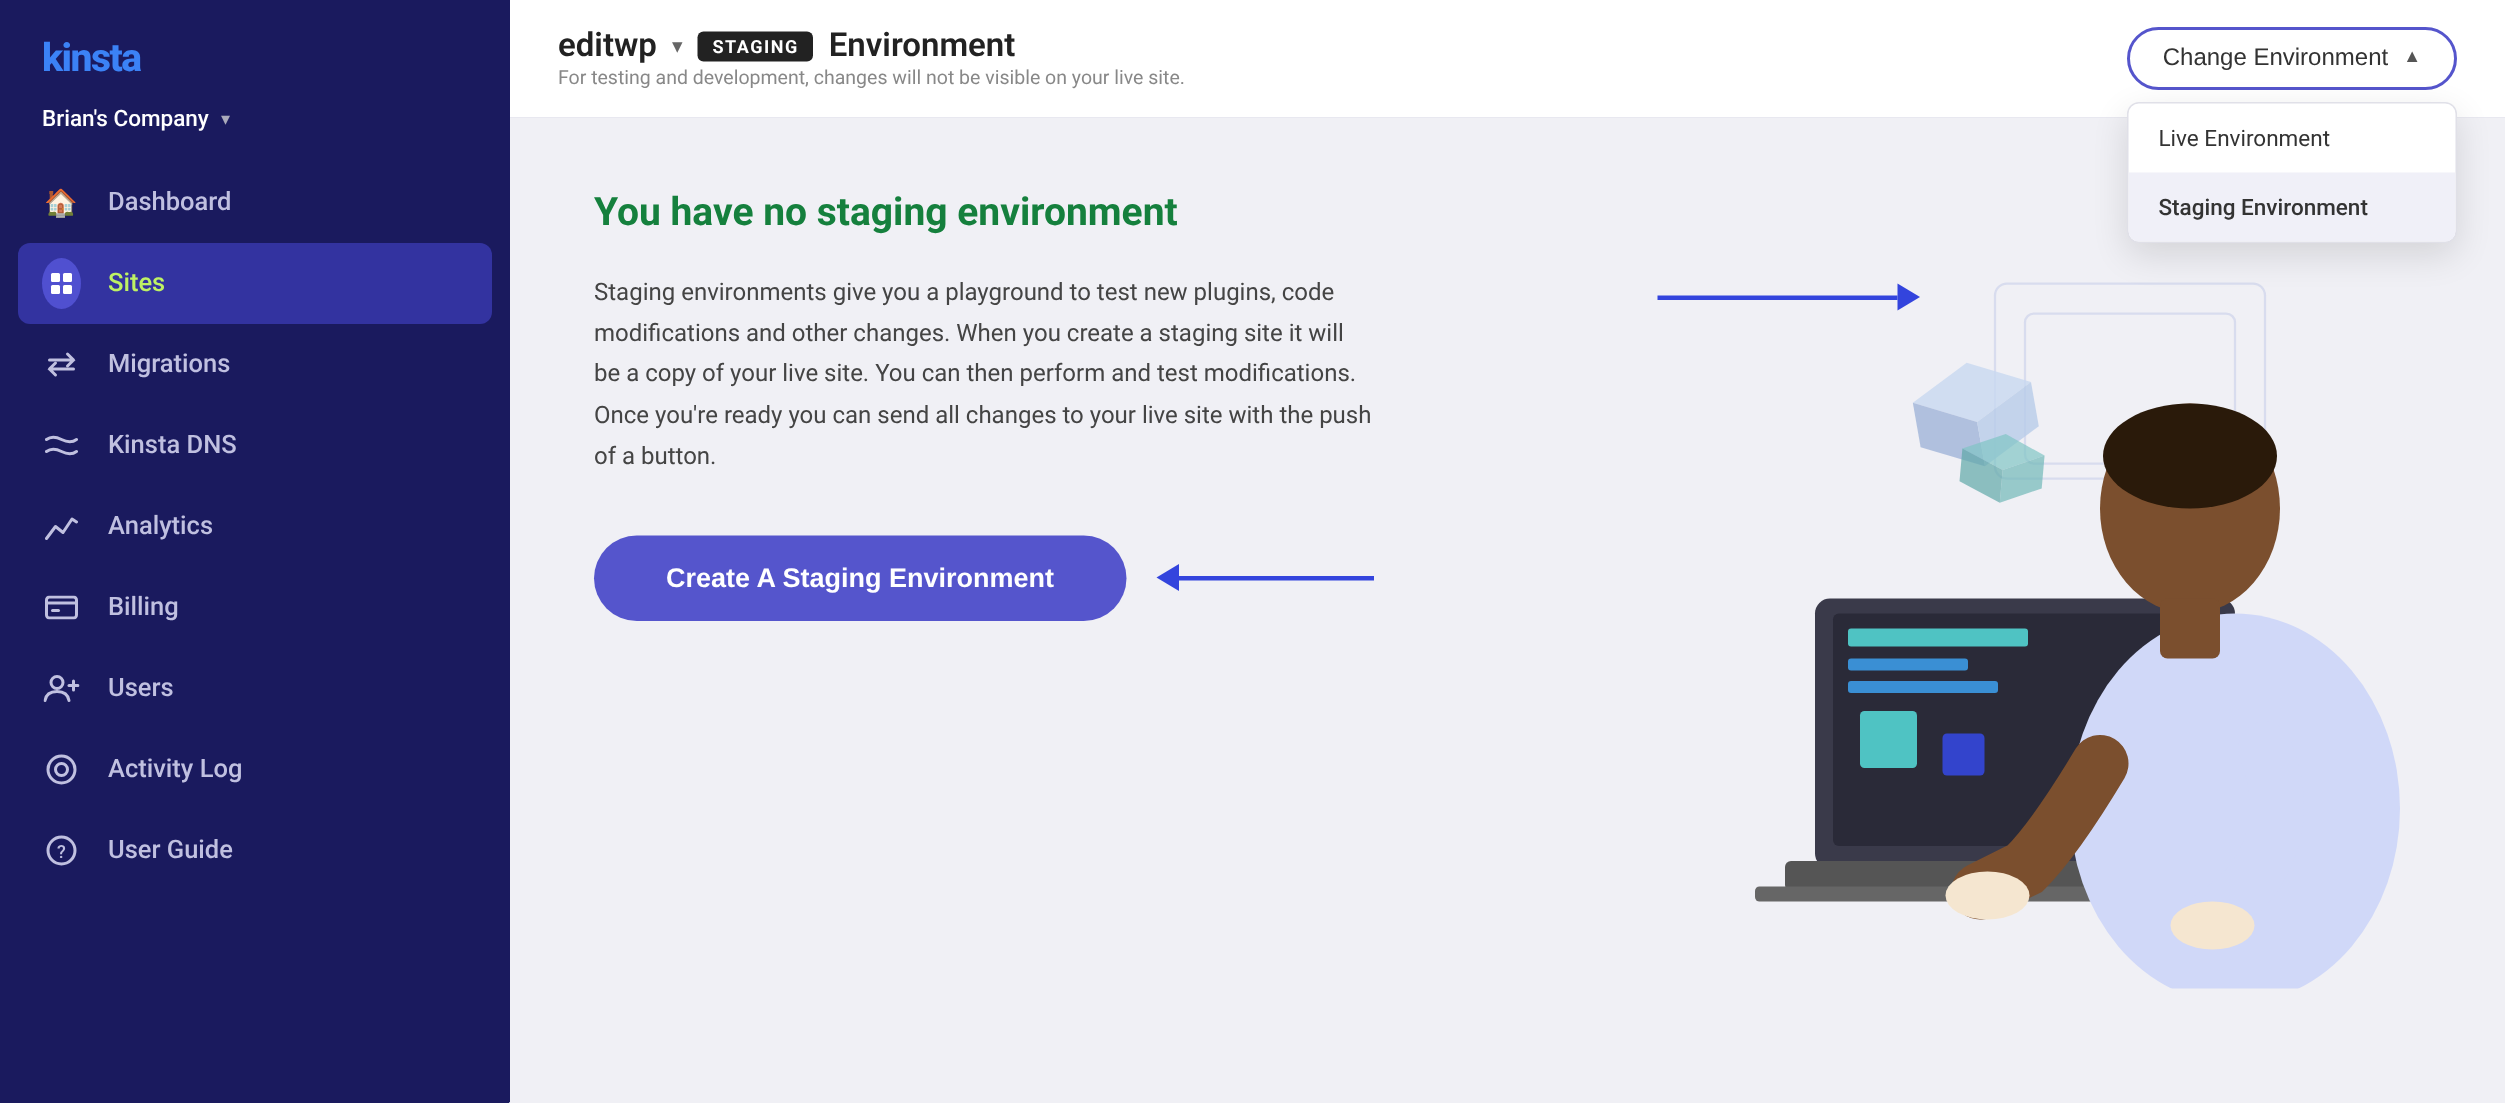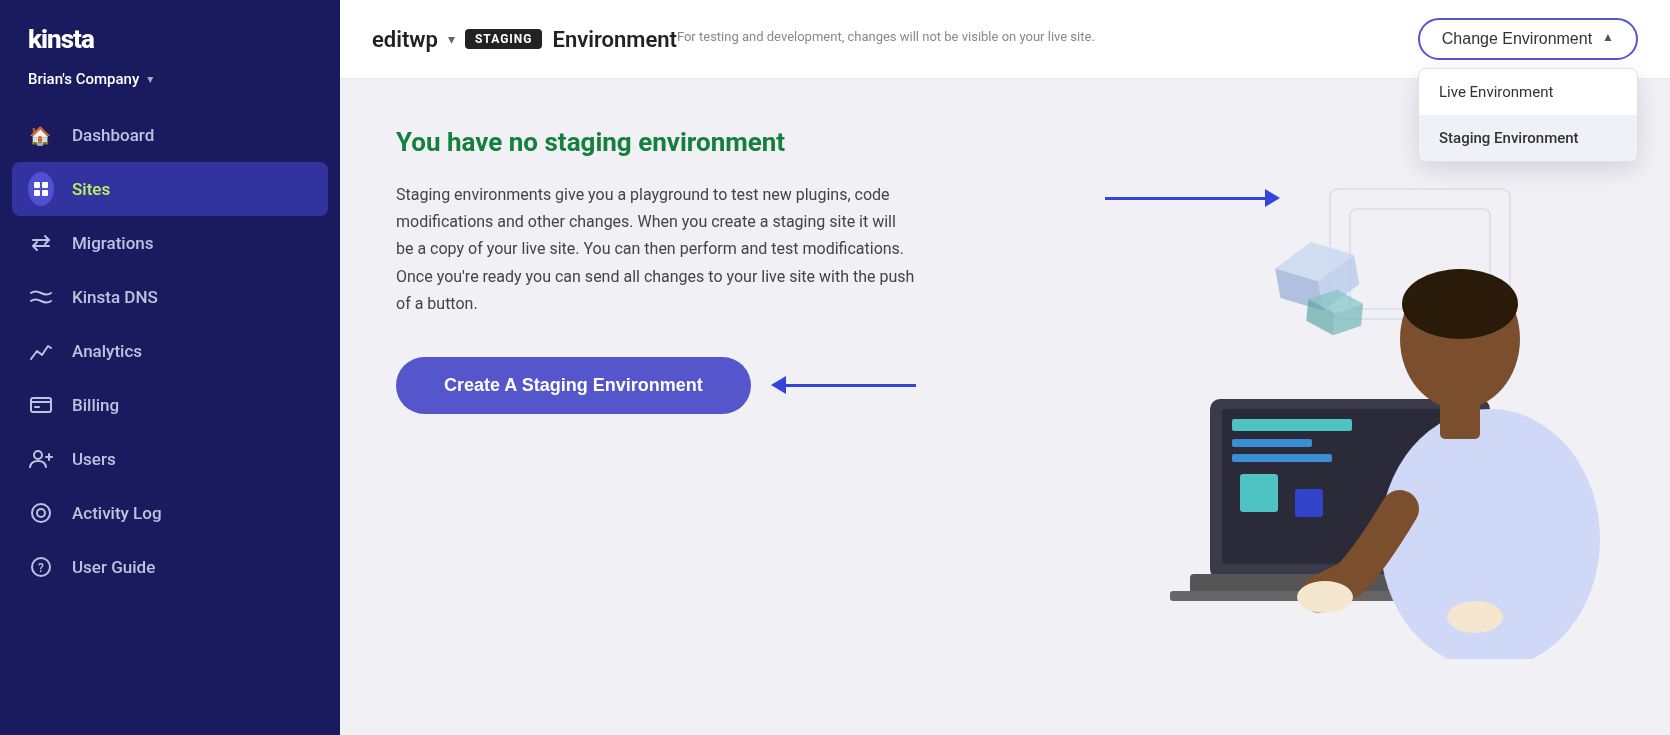--- a/index.html
+++ b/index.html
@@ -24,7 +24,7 @@
       font-weight: 800;
       letter-spacing: -1px;
     }
-    .logo-text span { color: #ffffff; text-align: center; }
+    .logo-text span { color: #3b82f6; text-align: center; }
     .company-selector {
       display: flex;
       align-items: center;

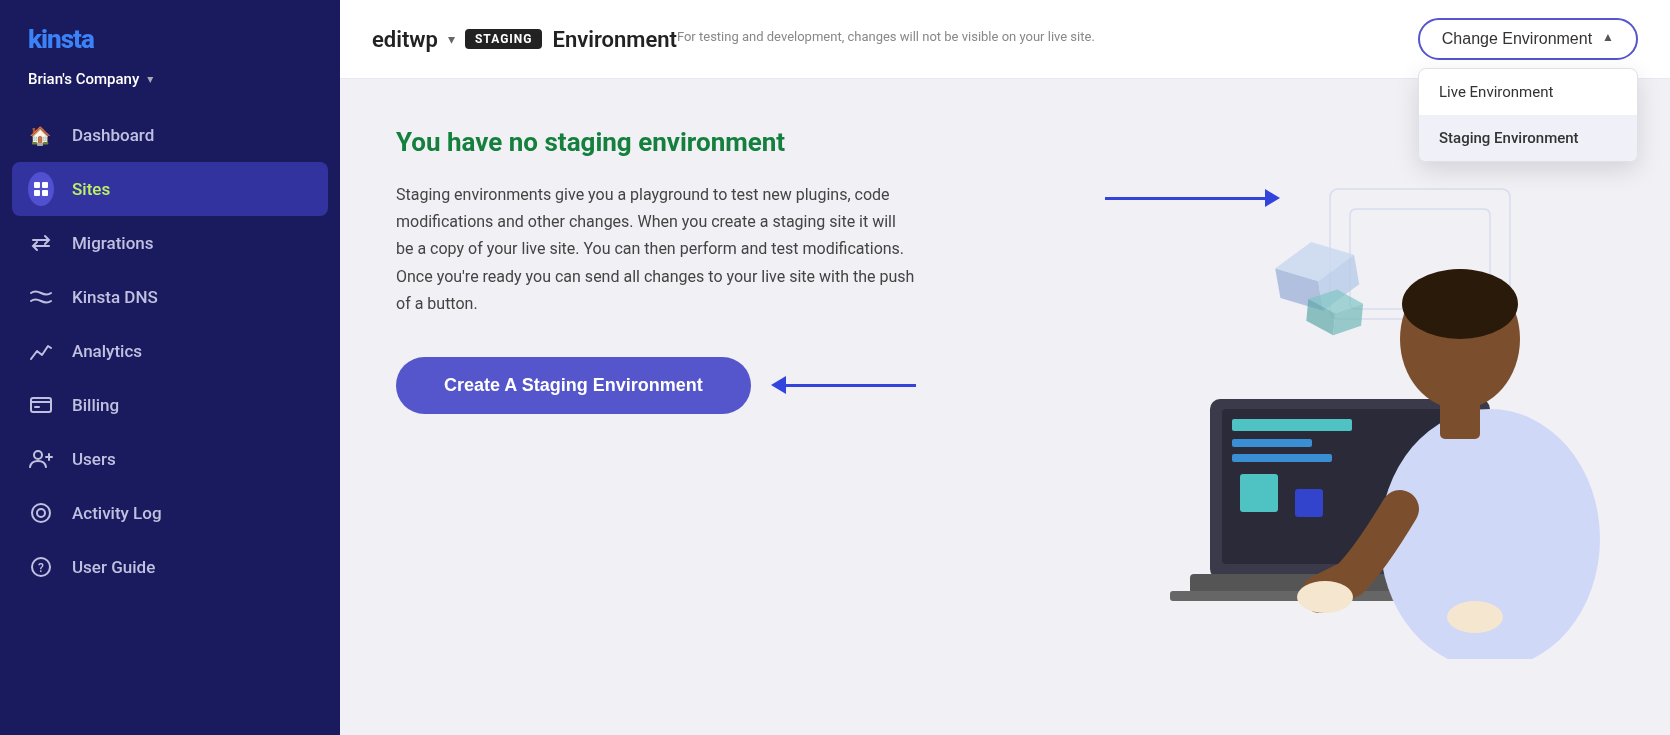--- a/index.html
+++ b/index.html
@@ -133,6 +133,7 @@
     }
     .header-title-group {
       display: flex;
+      flex-direction: column;
     }
     .header-badge-row {
       display: flex;

